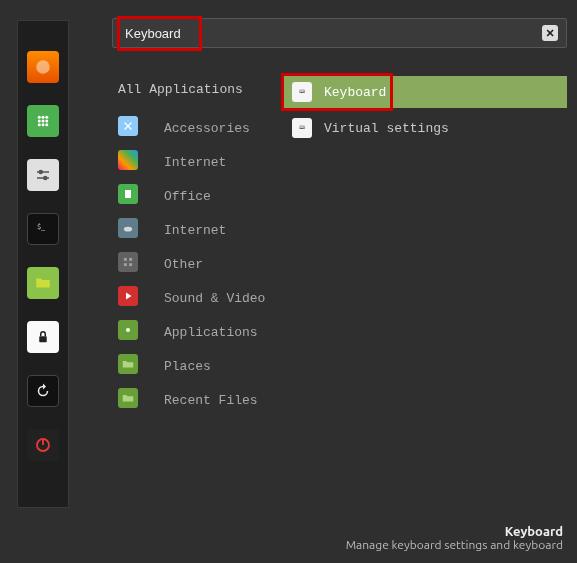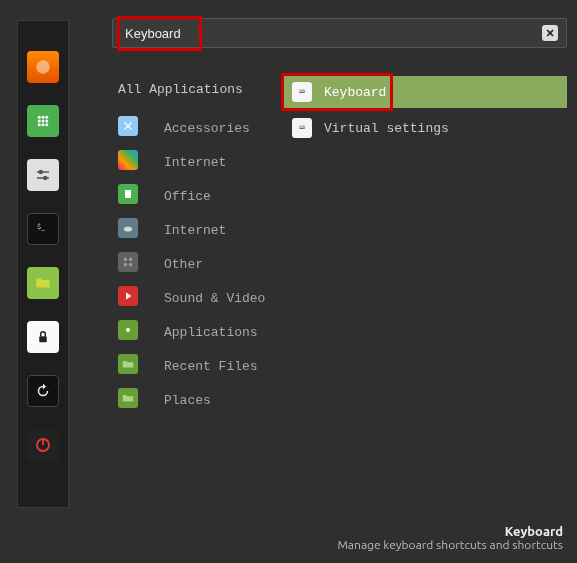--- a/index.html
+++ b/index.html
@@ -321,20 +321,20 @@
         <span>Applications</span>
       </div>
       <div class="category">
+        <span class="ci places">
+          <svg viewBox="0 0 24 24" width="14" height="14">
+              <path d="M3 7h6l2 2h10v9H3z" fill="#aed581"></path>
+            </svg>
+        </span>
+        <span>Places</span>
+      </div>
+      <div class="category">
         <span class="ci recent">
           <svg viewBox="0 0 24 24" width="14" height="14">
               <path d="M3 7h6l2 2h10v9H3z" fill="#aed581"></path>
             </svg>
         </span>
         <span>Recent Files</span>
-      </div>
-      <div class="category">
-        <span class="ci places">
-          <svg viewBox="0 0 24 24" width="14" height="14">
-              <path d="M3 7h6l2 2h10v9H3z" fill="#aed581"></path>
-            </svg>
-        </span>
-        <span>Places</span>
       </div>
     </div>
 

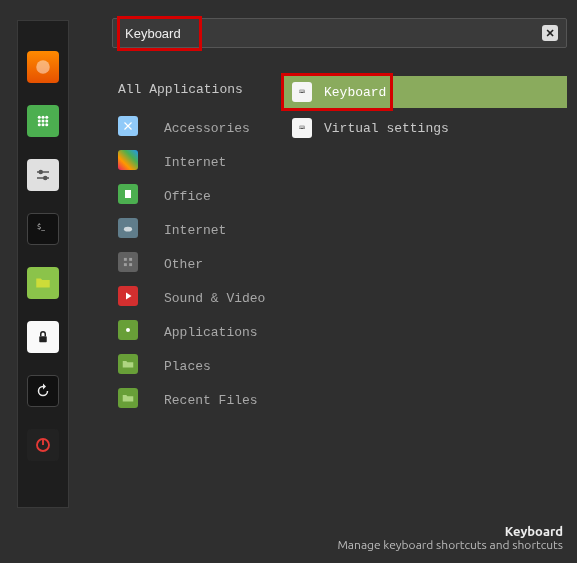--- a/index.html
+++ b/index.html
@@ -354,7 +354,7 @@
 
 <div class="footer">
   <div class="title">Keyboard</div>
-  <div class="desc">Manage keyboard shortcuts and shortcuts</div>
+  <div class="desc">Manage keyboard settings and keyboard</div>
 </div>
 
 </body></html>

